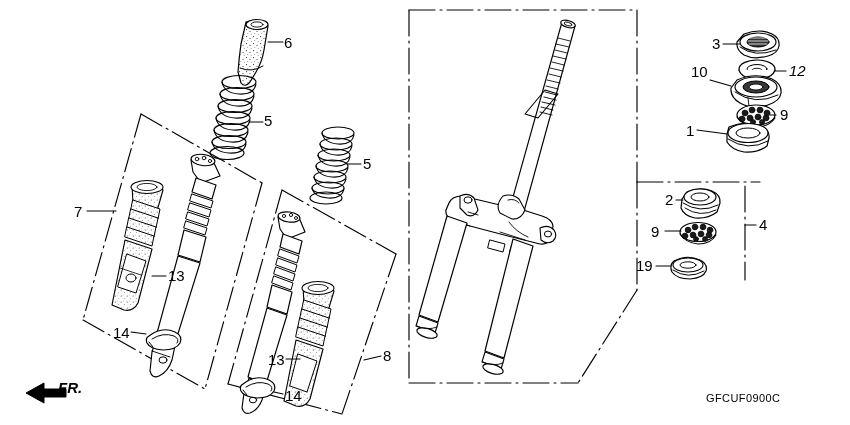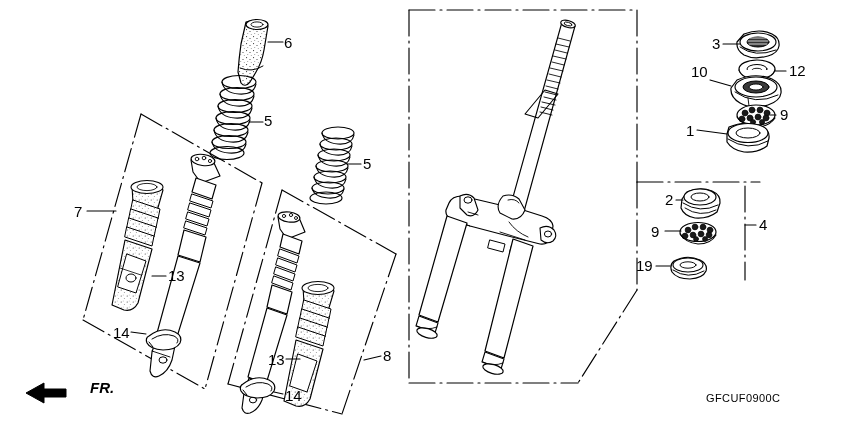--- a/index.html
+++ b/index.html
@@ -414,7 +414,7 @@
 <div class="lbl" style="left:285px;top:388px;">14</div>
 
 <div class="lbl" style="left:712px;top:36px;">3</div>
-<div class="lbl" style="left:789px;top:63px;">12</div>
+<div class="lbl" style="left:789px;top:63px;font-style:italic;">12</div>
 <div class="lbl" style="left:691px;top:64px;">10</div>
 <div class="lbl" style="left:780px;top:107px;">9</div>
 <div class="lbl" style="left:686px;top:123px;">1</div>

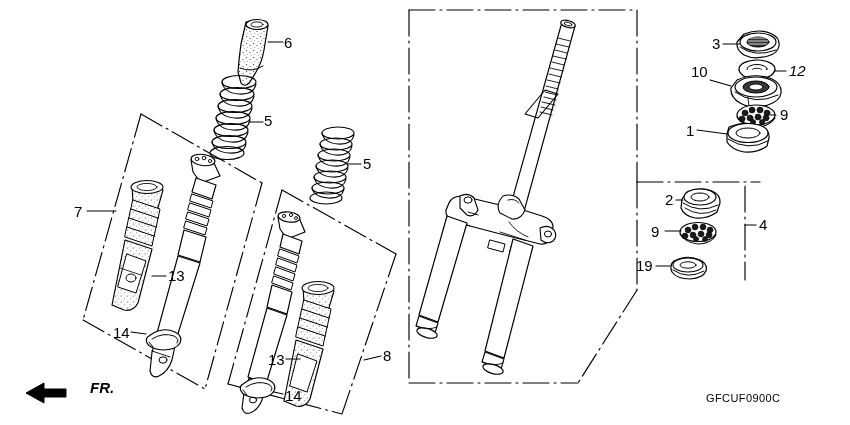--- a/index.html
+++ b/index.html
@@ -424,7 +424,7 @@
 <div class="lbl" style="left:651px;top:224px;">9</div>
 <div class="lbl" style="left:636px;top:258px;">19</div>
 
-<div class="frtxt" style="left:58px;top:379px;margin-left:32px;">FR.</div>
+<div class="frtxt" style="left:58px;top:379px;">FR.</div>
 <div class="code" style="left:706px;top:392px;">GFCUF0900C</div>
 
 </div>

